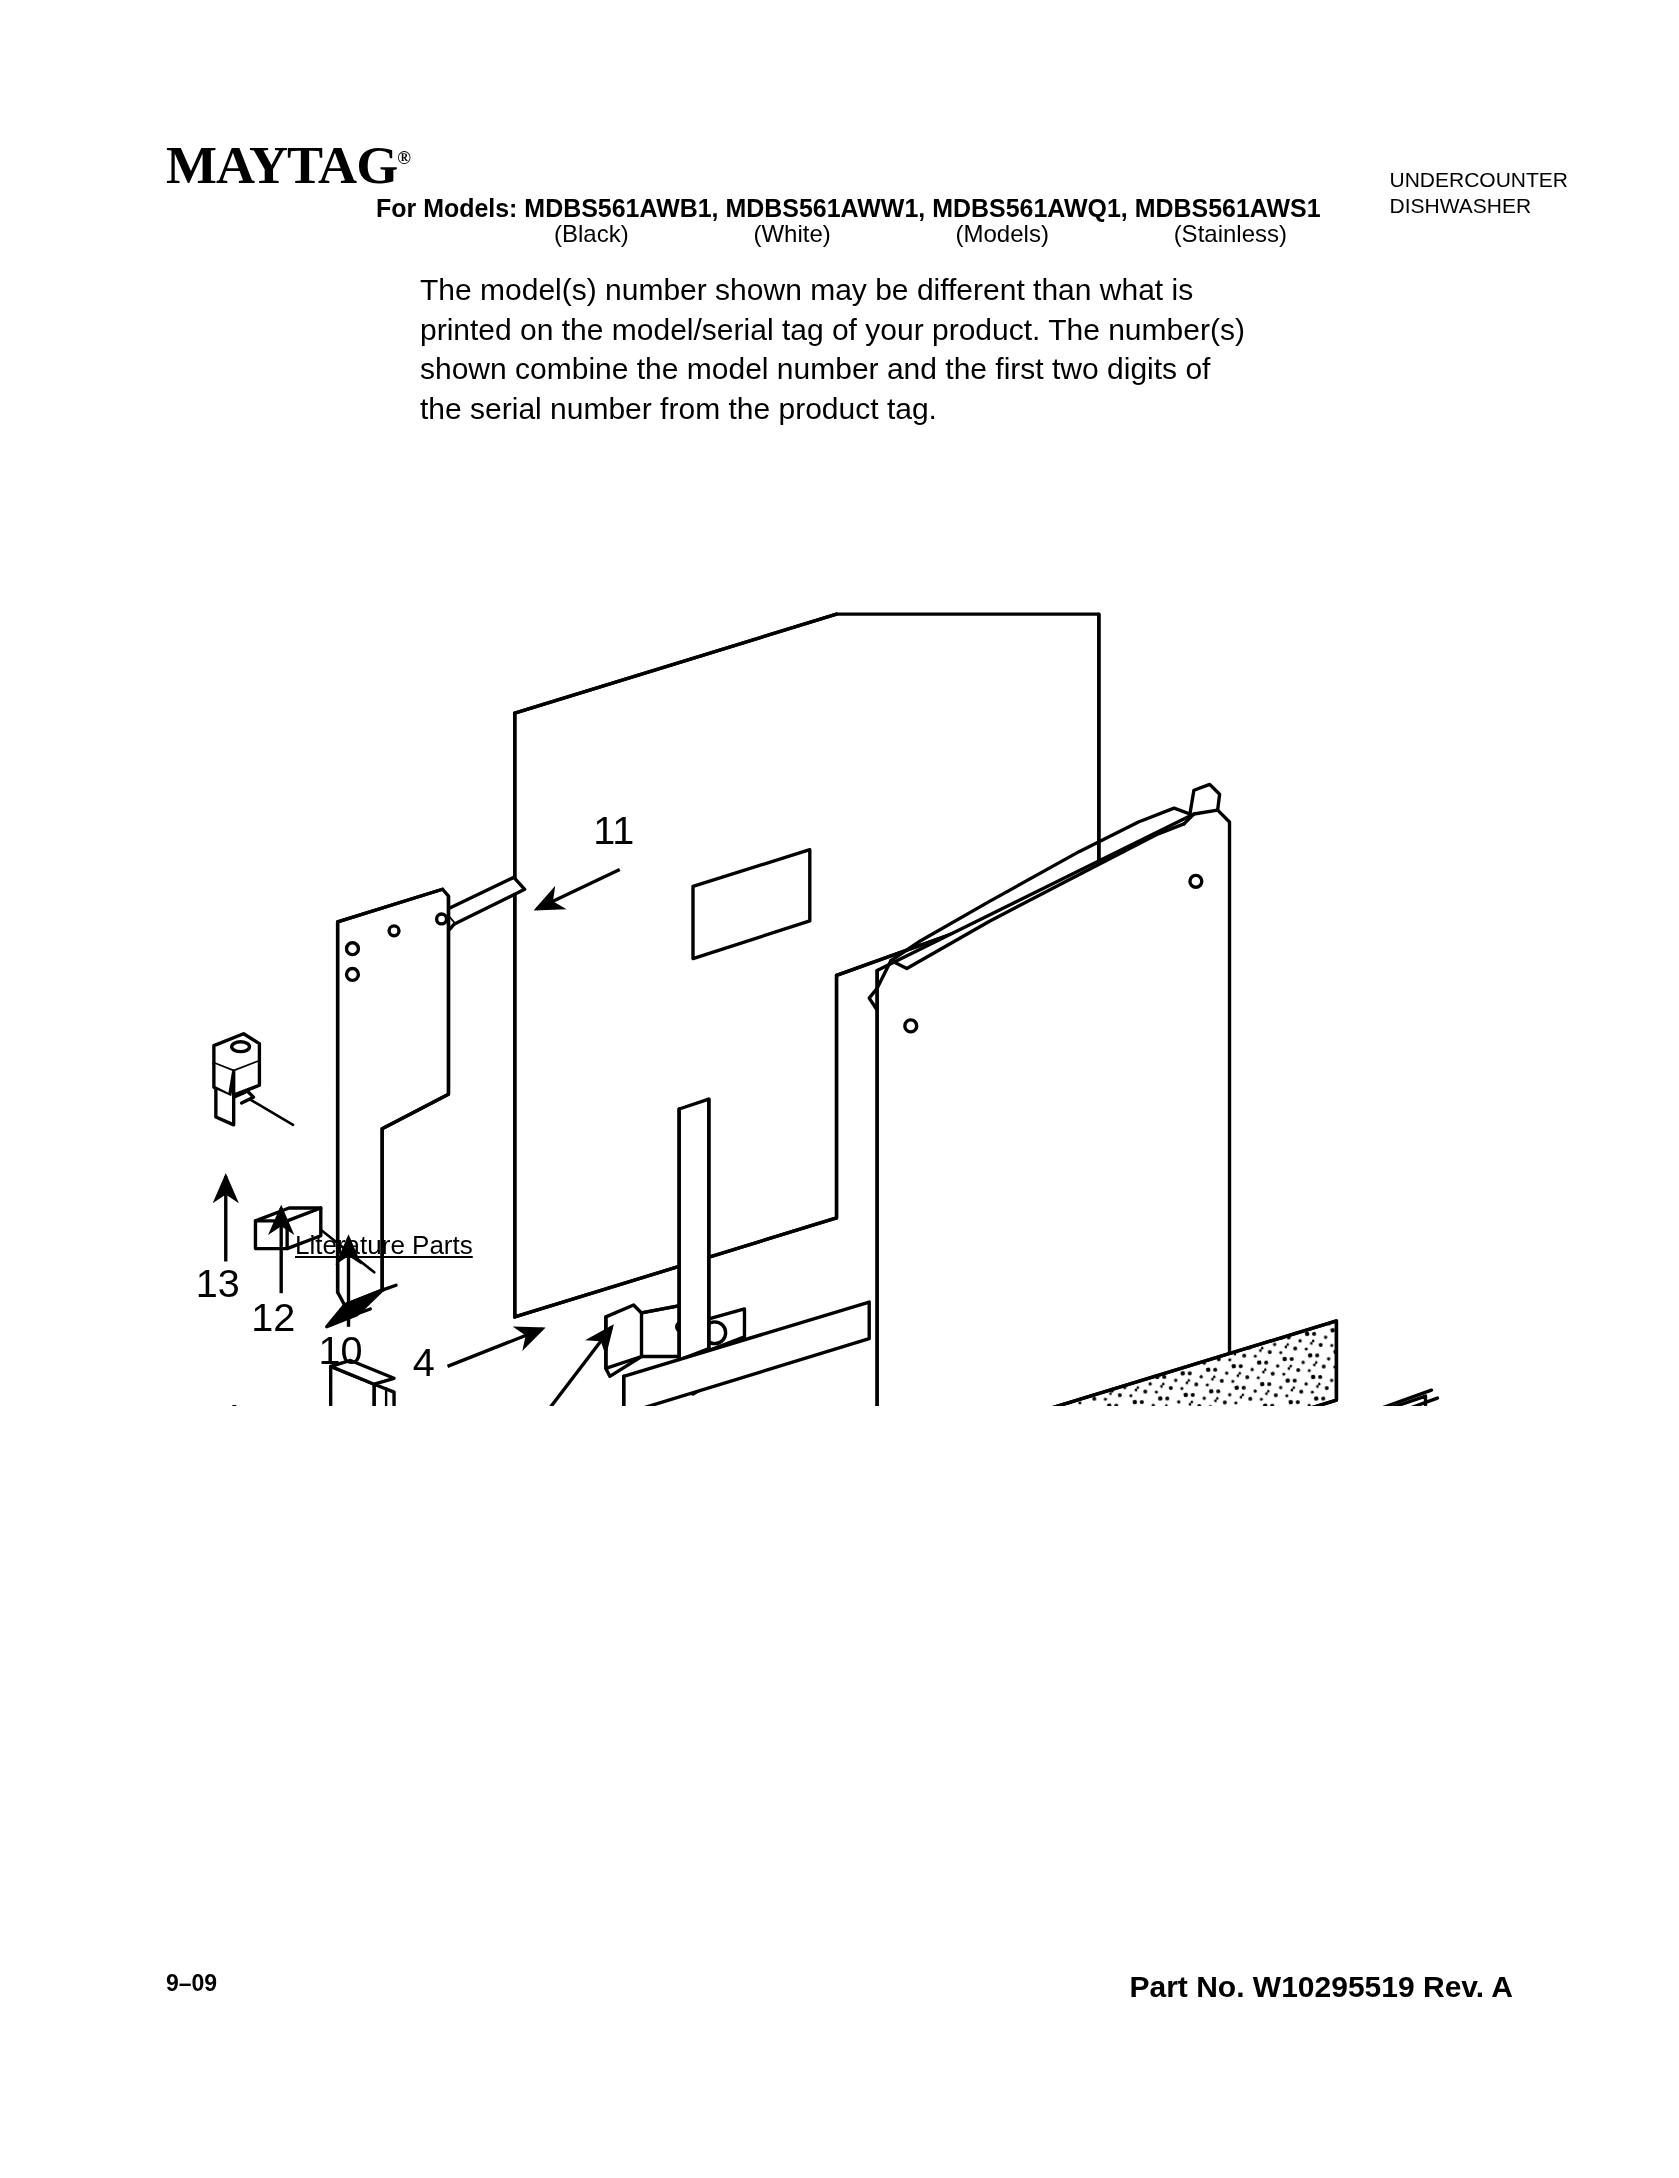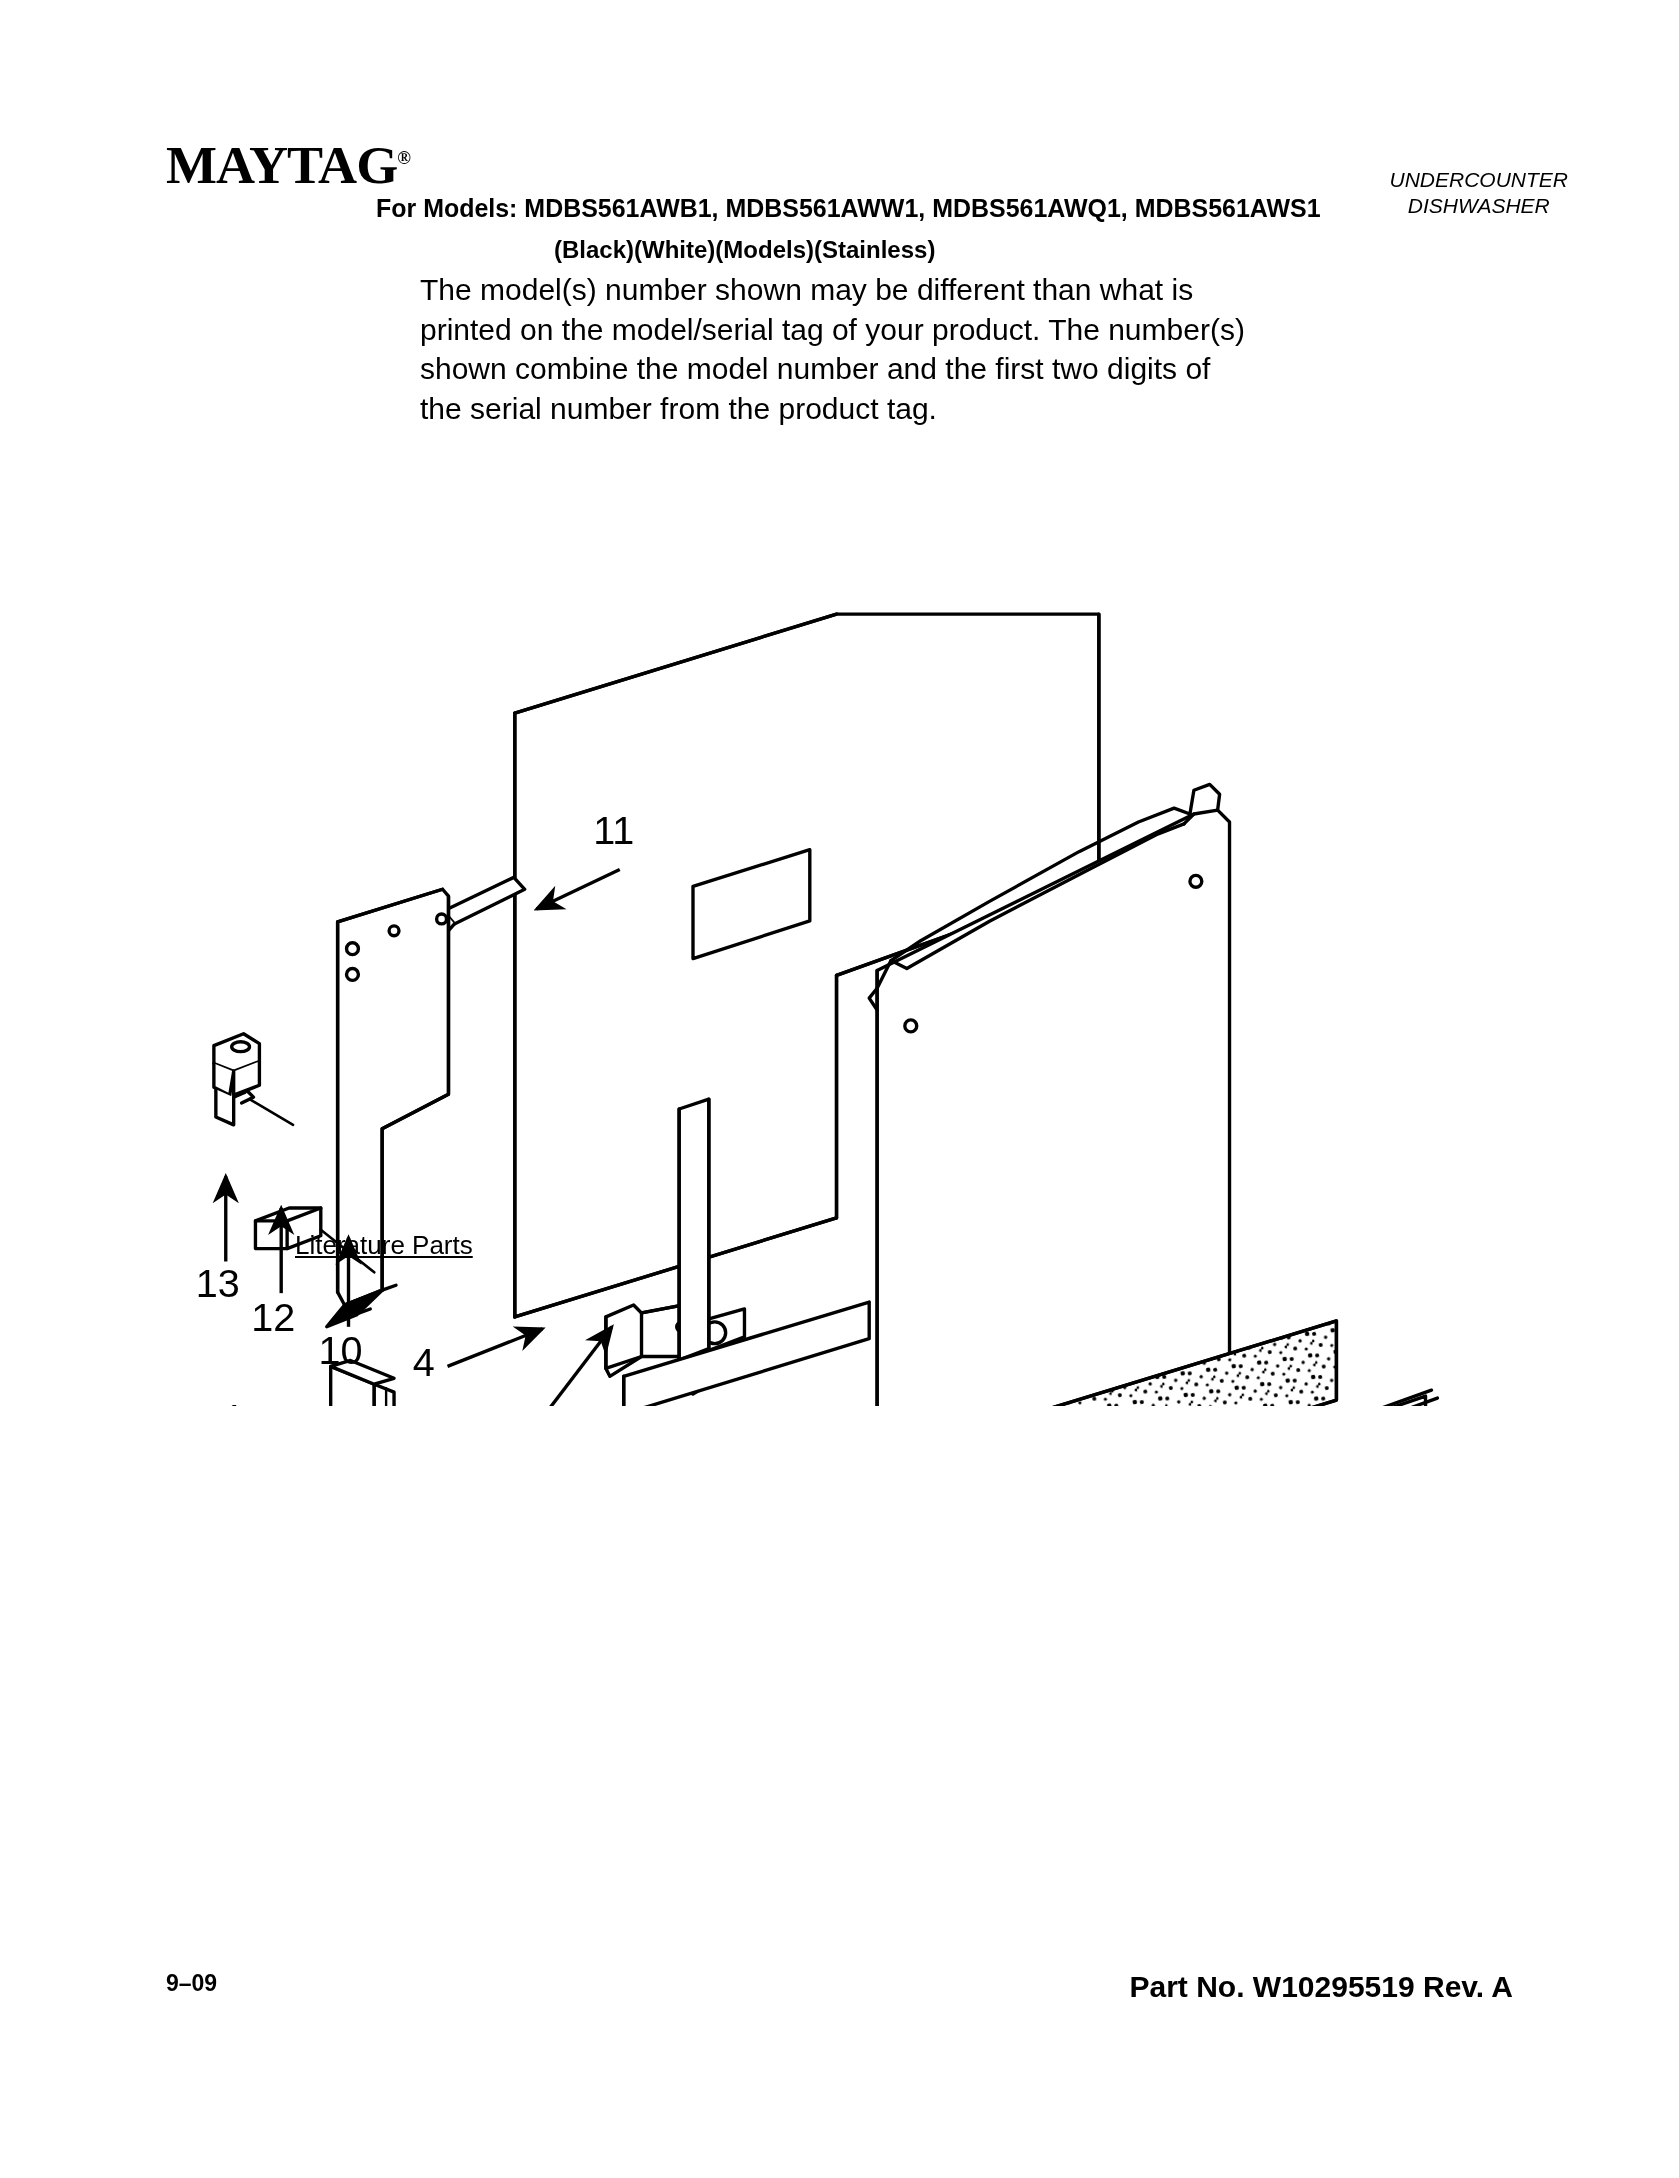--- a/index.html
+++ b/index.html
@@ -48,12 +48,10 @@
     position: absolute;
     right: 111px;
     top: 123px;
-    text-align: center;
     font-size: 21px;
     line-height: 1.25;
     font-weight: normal;
     white-space: nowrap;
-    font-style: italic;
   }
 
   #models-line {

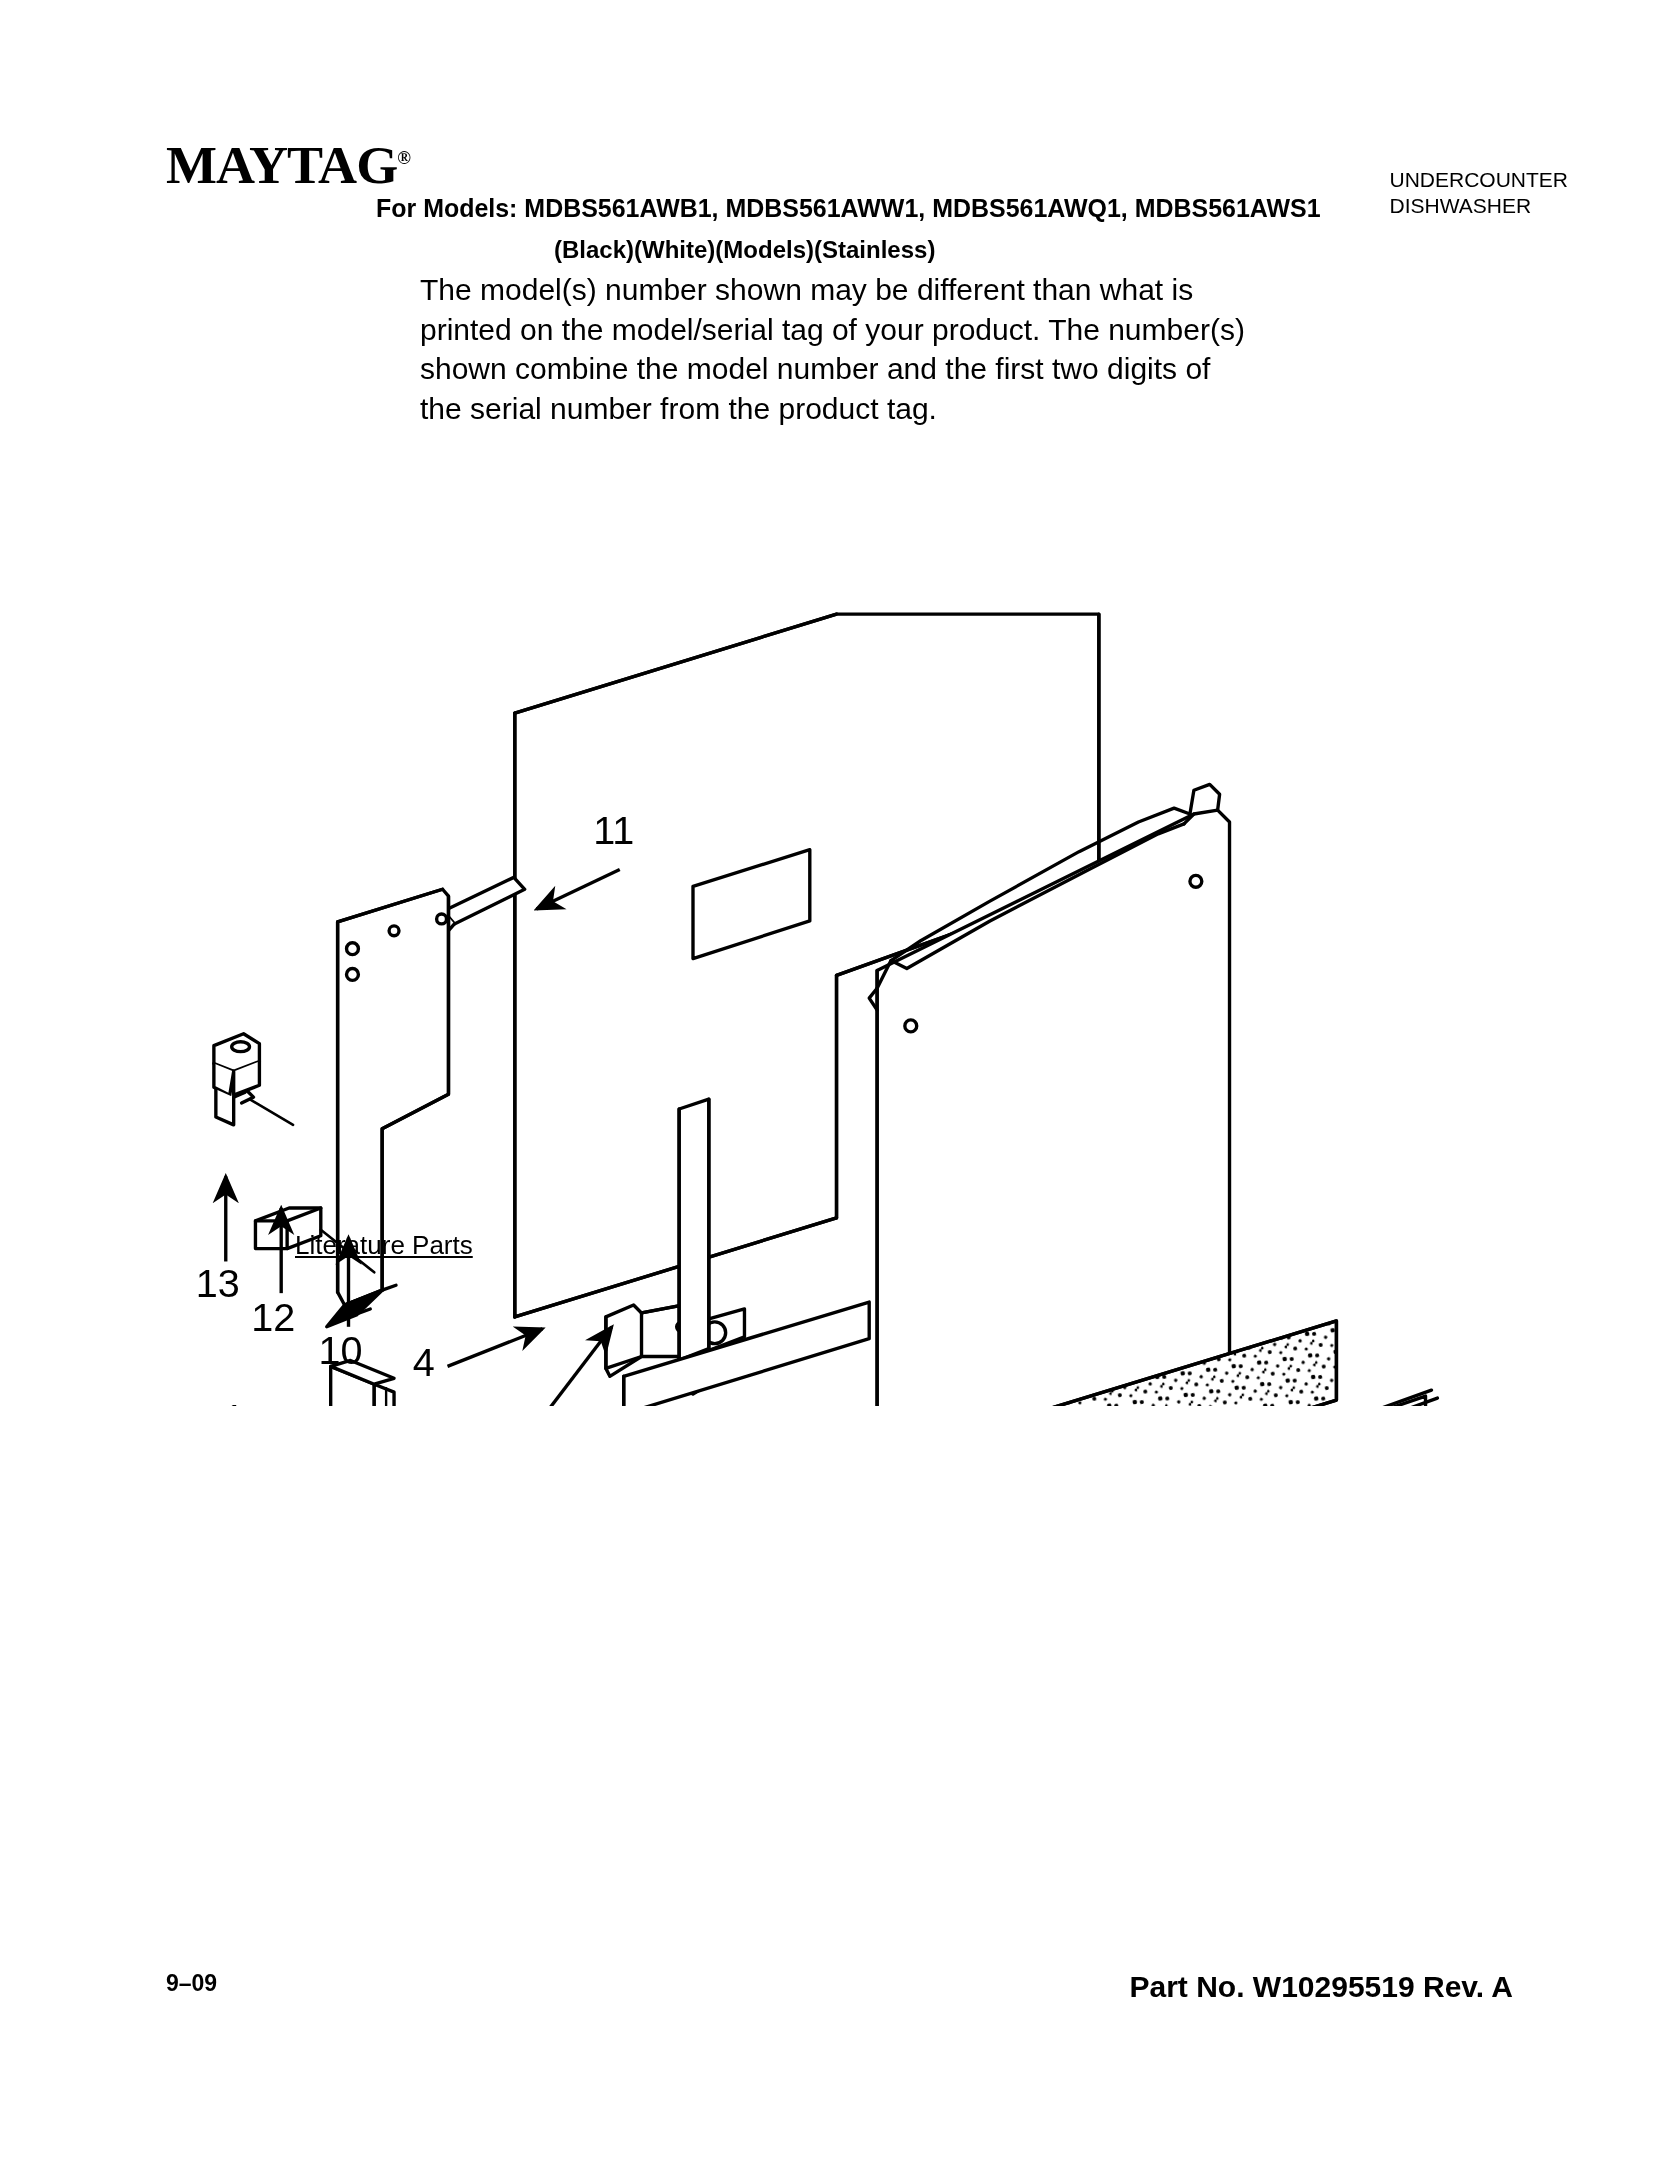--- a/index.html
+++ b/index.html
@@ -68,12 +68,12 @@
   #colors-row {
     position: absolute;
     left: 554px;
-    top: 192px;
+    top: 176px;
     width: 733px;
     font-size: 24px;
-    font-weight: bold;
+    font-weight: normal;
     display: flex;
-    justify-content: flex-start;
+    justify-content: space-between;
     white-space: nowrap;
   }
   #colors-row span { display: inline-block; }

